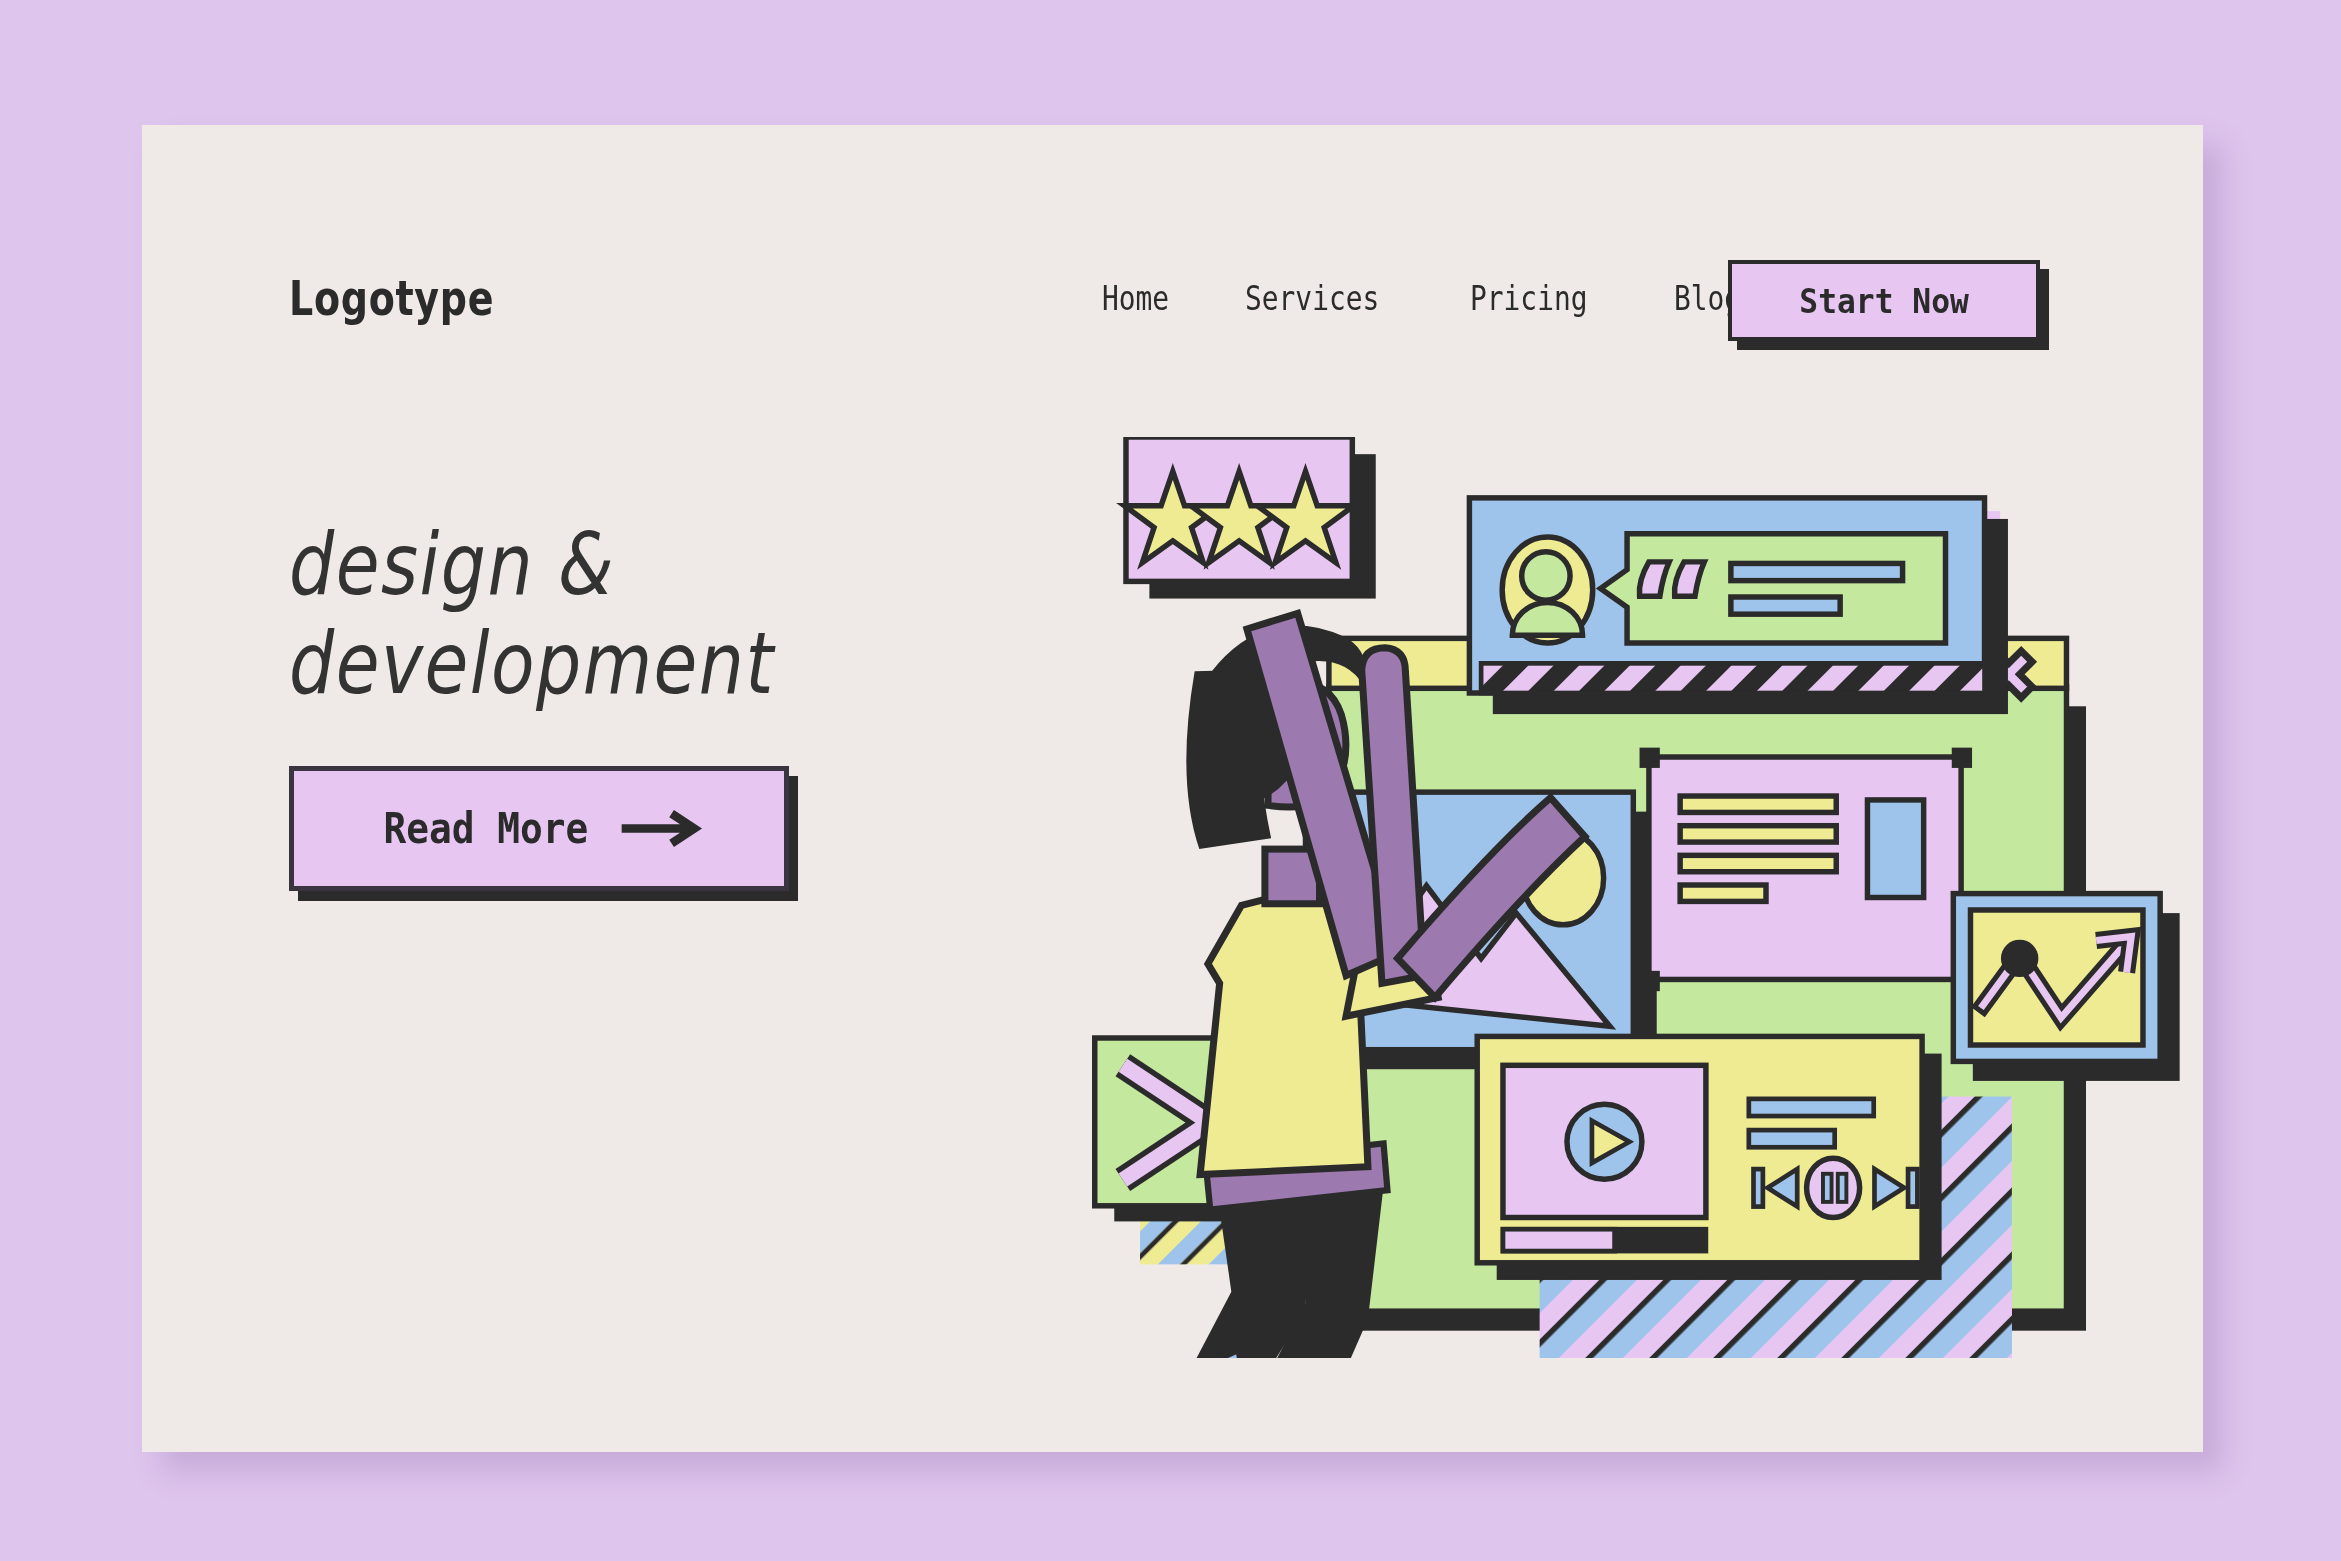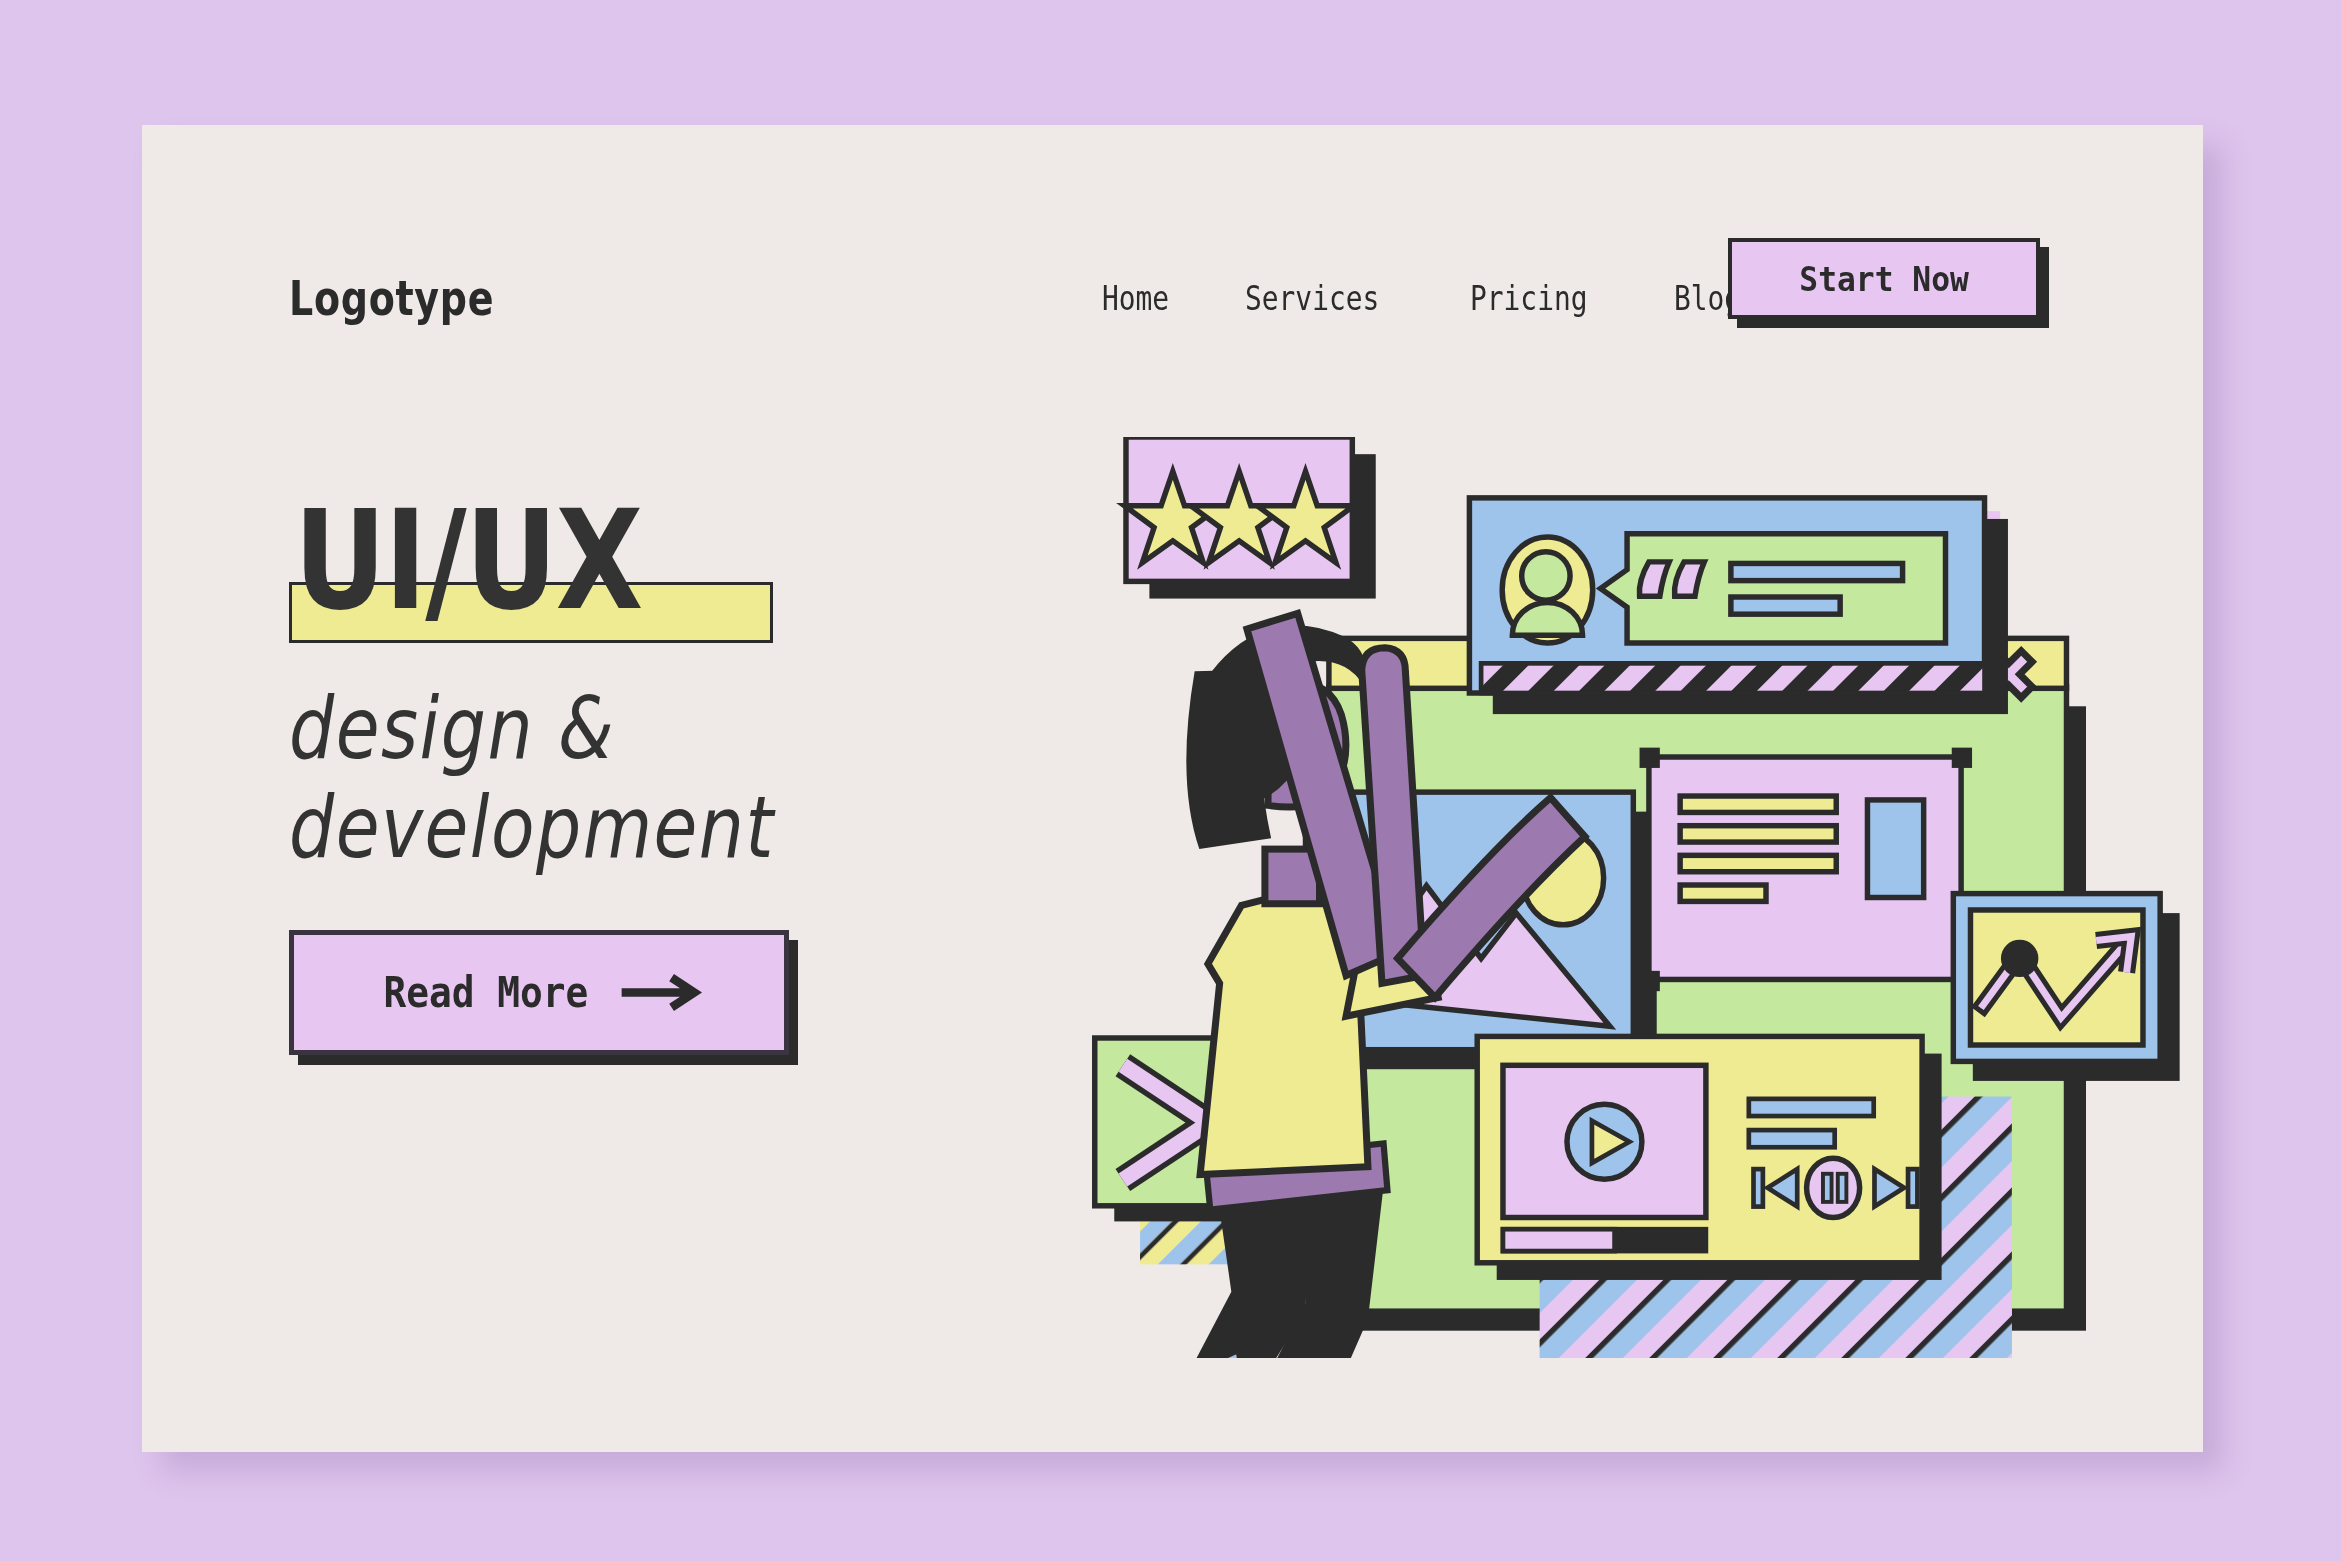--- a/index.html
+++ b/index.html
@@ -56,7 +56,7 @@
   }
 
   .btn-start-wrap {
-    position: absolute; left: 1586px; top: 113px;
+    position: absolute; left: 1586px; top: 135px;
     width: 312px; height: 81px;
   }
   .btn-shadow {

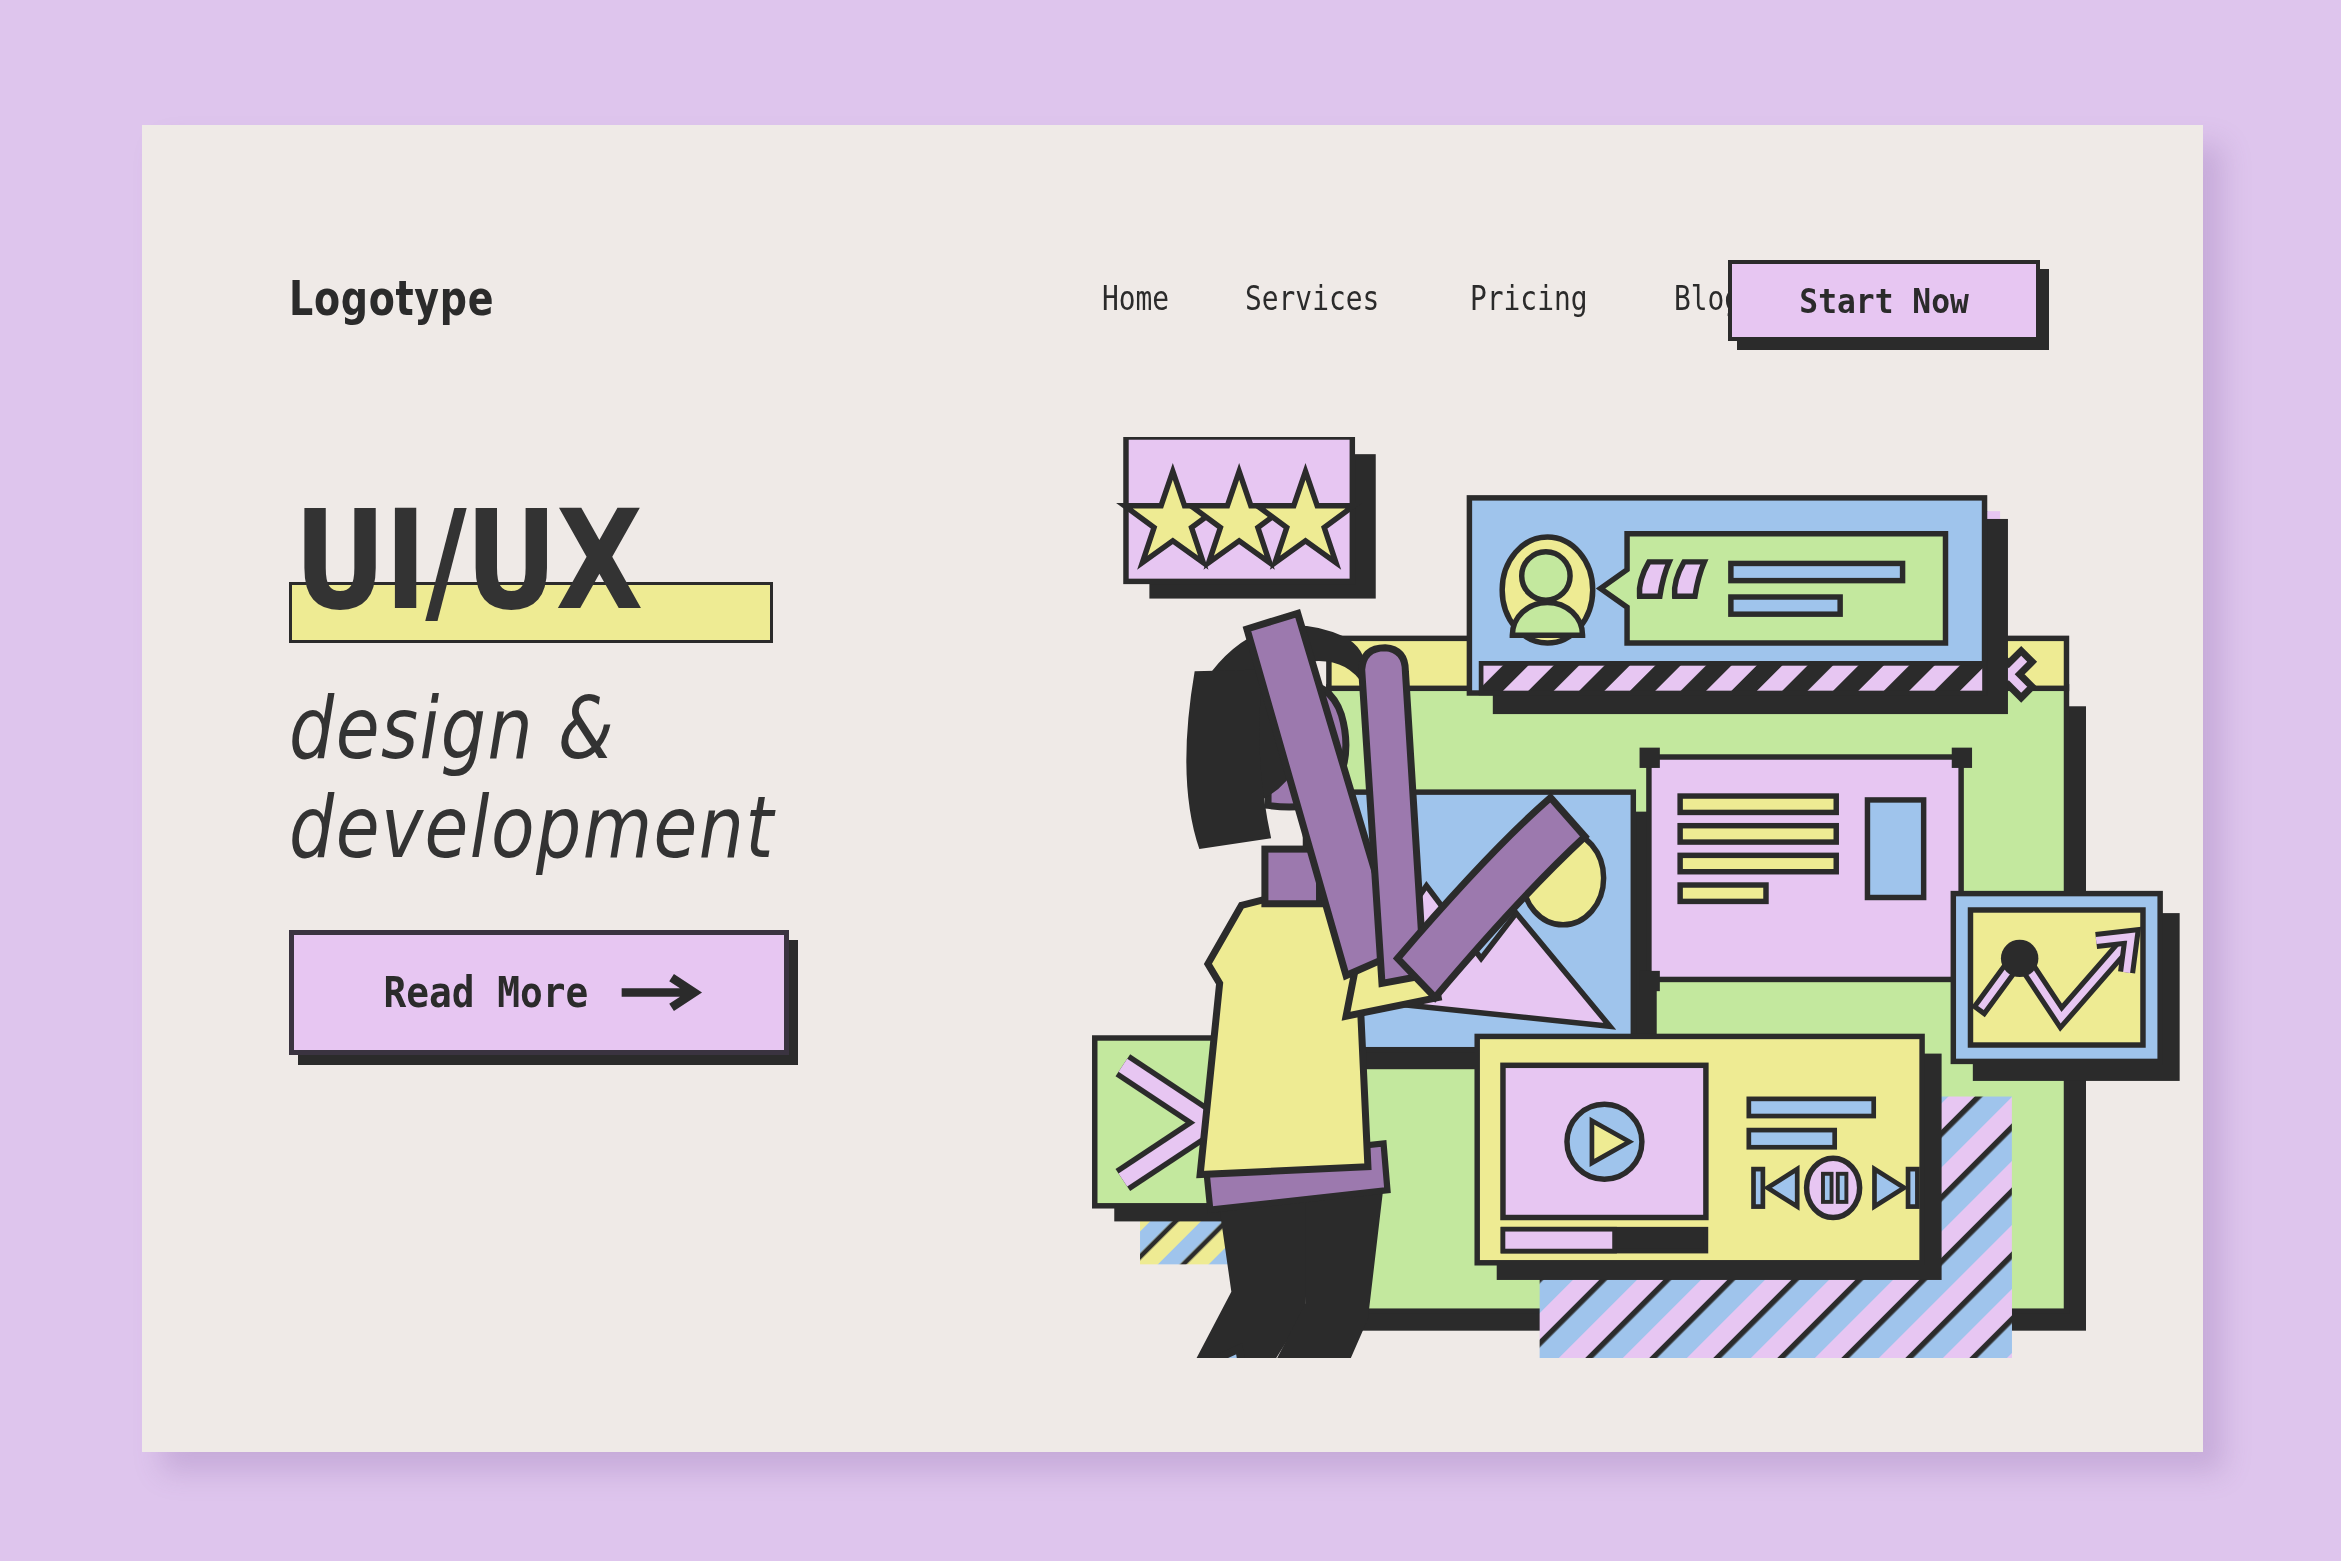--- a/index.html
+++ b/index.html
@@ -171,10 +171,6 @@
     </div>
 
     <div class="hero">
-      <div class="hl-wrap">
-        <div class="hl-highlight"></div>
-        <div class="hl-text">UI/UX</div>
-      </div>
       <div class="hero-sub">design &amp;
 development</div>
 

